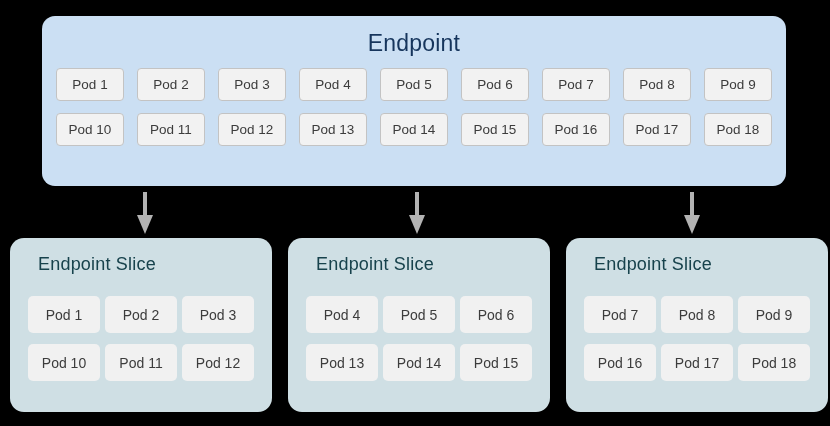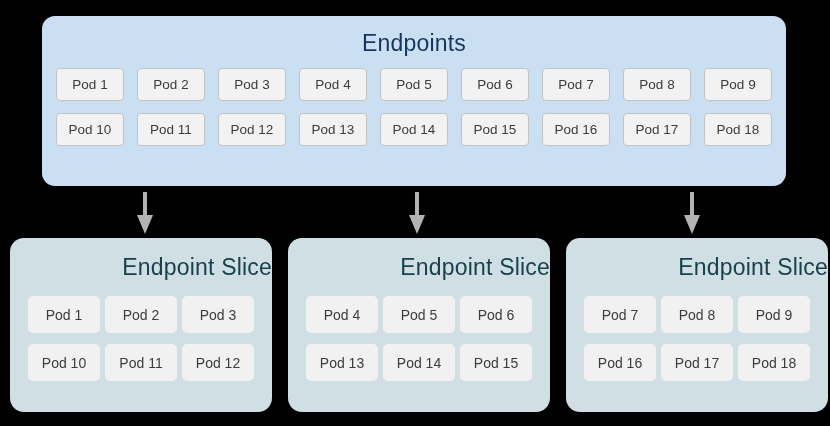--- a/index.html
+++ b/index.html
@@ -124,7 +124,7 @@
 <div id="canvas">
 
   <div class="endpoints-panel">
-    <div class="endpoints-title">Endpoints</div>
+    <div class="endpoints-title">Endpoint</div>
     <div class="endpoints-rows">
       <div class="ep-row">
         <div class="ep-chip">Pod 1</div>

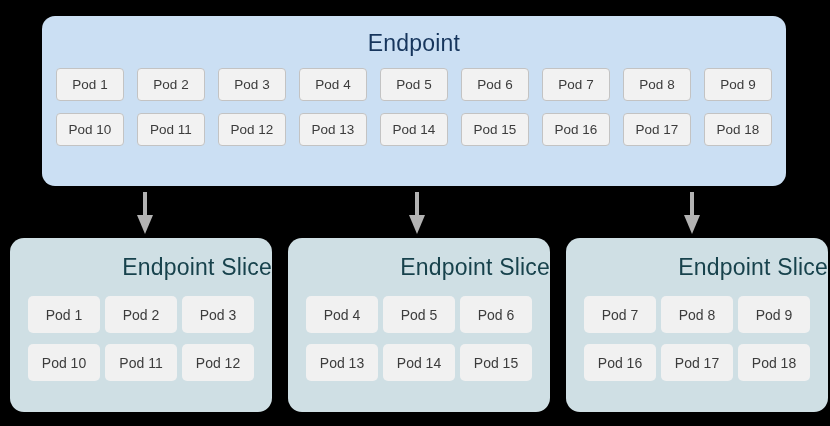--- a/index.html
+++ b/index.html
@@ -89,10 +89,11 @@
     left: 0;
     top: 16px;
     width: 100%;
-    text-align: right;
-    font-size: 23px;
+    text-align: left;
+    font-size: 18px;
     color: #17424c;
     letter-spacing: 0.2px;
+    padding-left: 28px;
   }
   .slice-rows {
     position: absolute;

